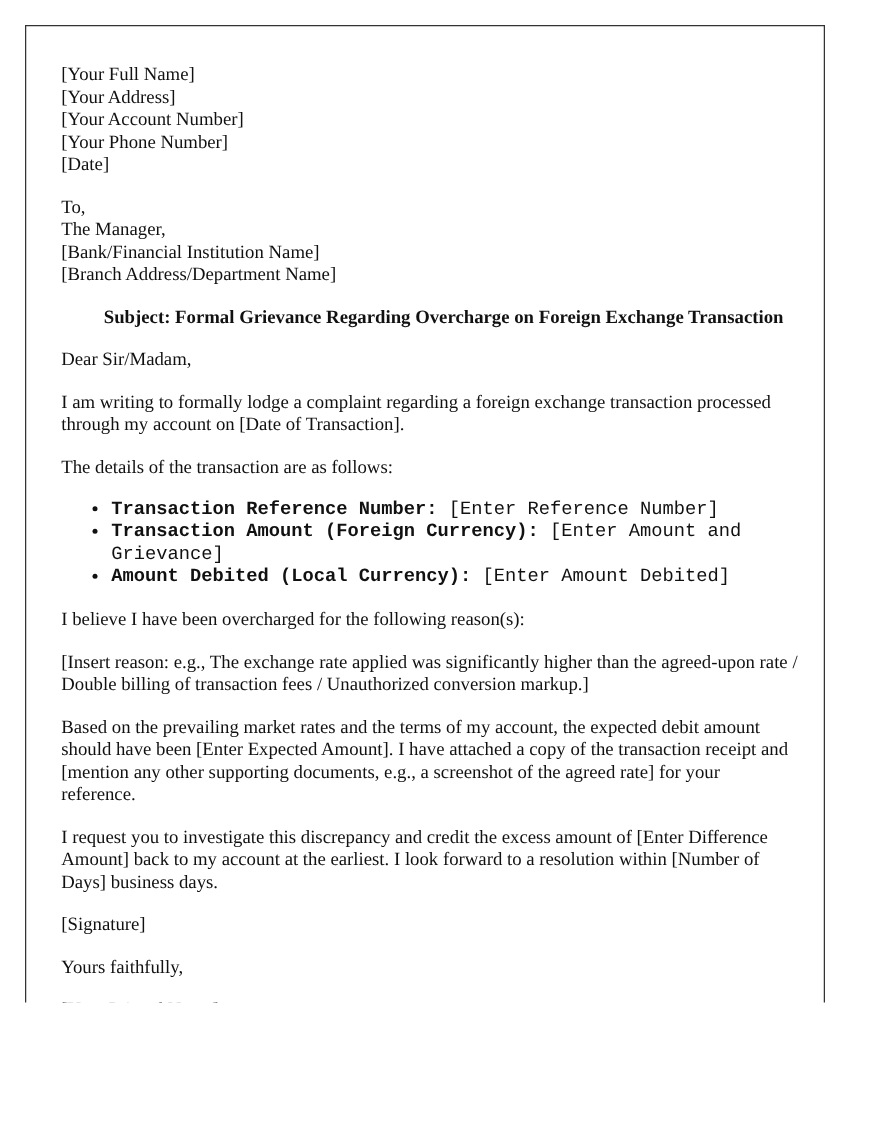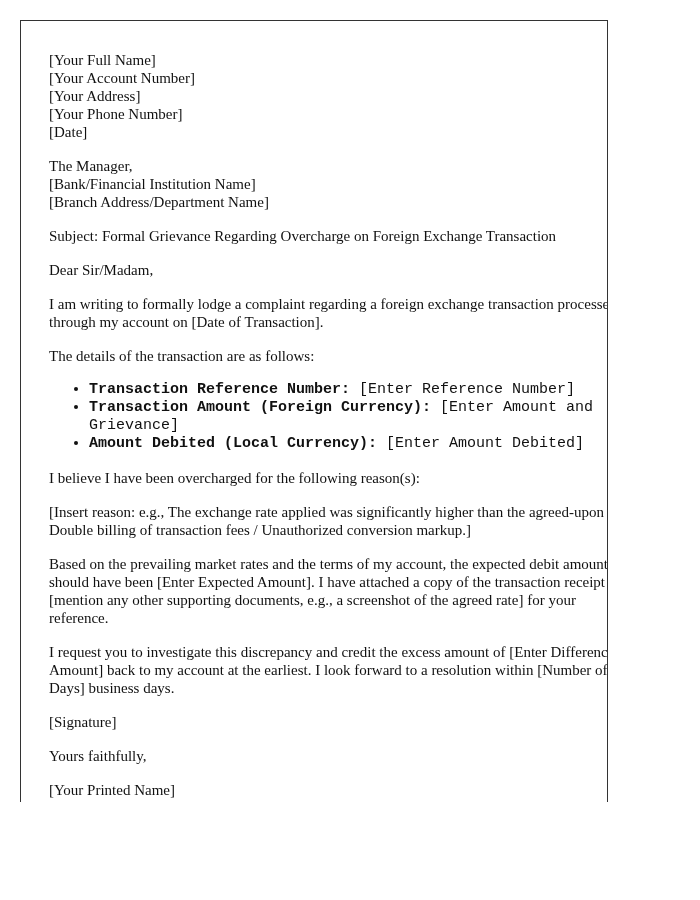--- a/index.html
+++ b/index.html
@@ -5,7 +5,7 @@
   html, body { margin: 0; padding: 0; background: #ffffff; }
   body { width: 700px; height: 900px; position: relative; overflow: hidden;
          font-family: "Liberation Serif", serif; font-size: 15px; color: #111; }
-  .page { position: absolute; left: 20px; top: 20px; width: 588px; height: 782px;
+  .page { position: absolute; left: 20px; top: 20px; width: 640px; height: 782px;
           border: 1px solid #333; border-bottom: none; box-sizing: border-box; overflow: hidden; }
   .content { position: absolute; left: 28px; top: 30px; width: 590px; line-height: 18px; }
   .block { margin: 0 0 16px 0; }

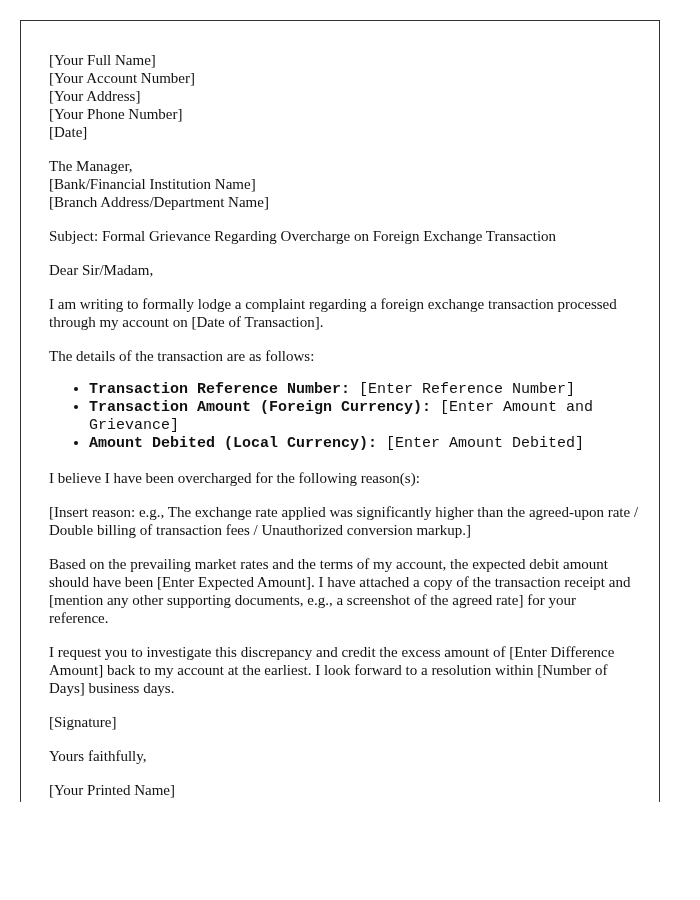--- a/index.html
+++ b/index.html
@@ -24,8 +24,8 @@
 
     <div class="block">
       <span class="line">[Your Full Name]</span>
+      <span class="line">[Your Address]</span>
       <span class="line">[Your Account Number]</span>
-      <span class="line">[Your Address]</span>
       <span class="line">[Your Phone Number]</span>
       <span class="line">[Date]</span>
     </div>

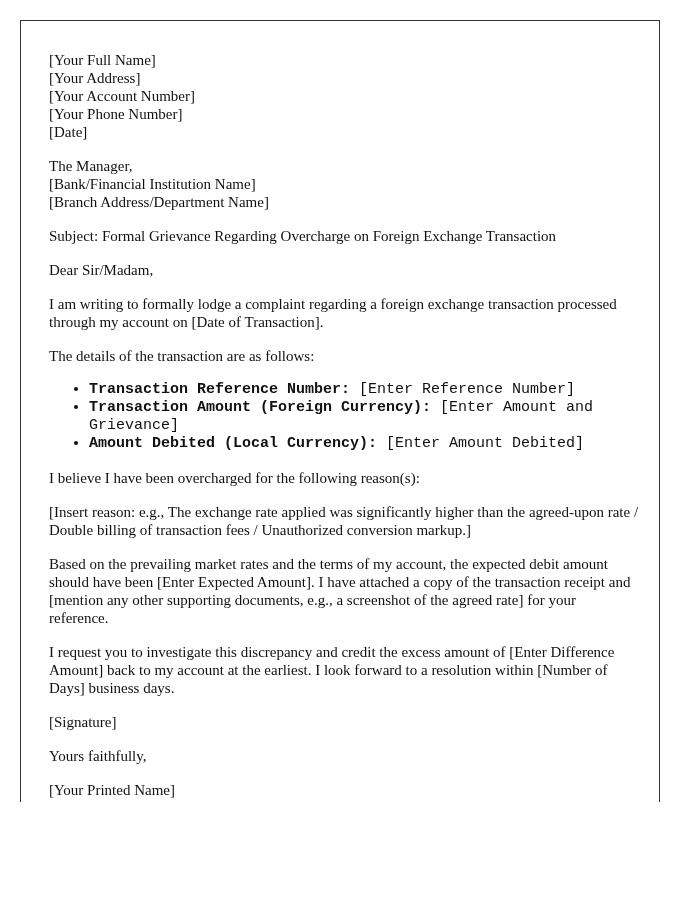--- a/index.html
+++ b/index.html
@@ -31,6 +31,7 @@
     </div>
 
     <div class="block">
+      <span class="line">To,</span>
       <span class="line">The Manager,</span>
       <span class="line">[Bank/Financial Institution Name]</span>
       <span class="line">[Branch Address/Department Name]</span>

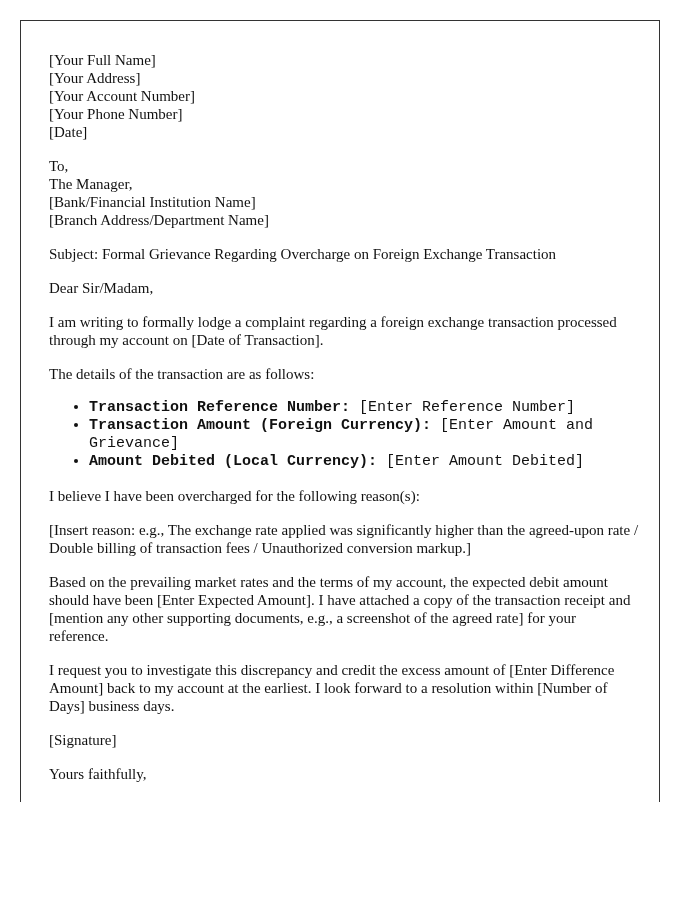--- a/index.html
+++ b/index.html
@@ -11,7 +11,7 @@
   .block { margin: 0 0 16px 0; }
   .line { display: block; }
   p { margin: 0 0 16px 0; }
-  .subject { font-weight: normal; }
+  .subject { font-weight: bold; margin-left: 34px; }
   ul { margin: 0 0 16px 0; padding-left: 40px; }
   li { margin: 0; font-family: Liberation Mono, monospace; }
   li b { font-weight: bold; }

